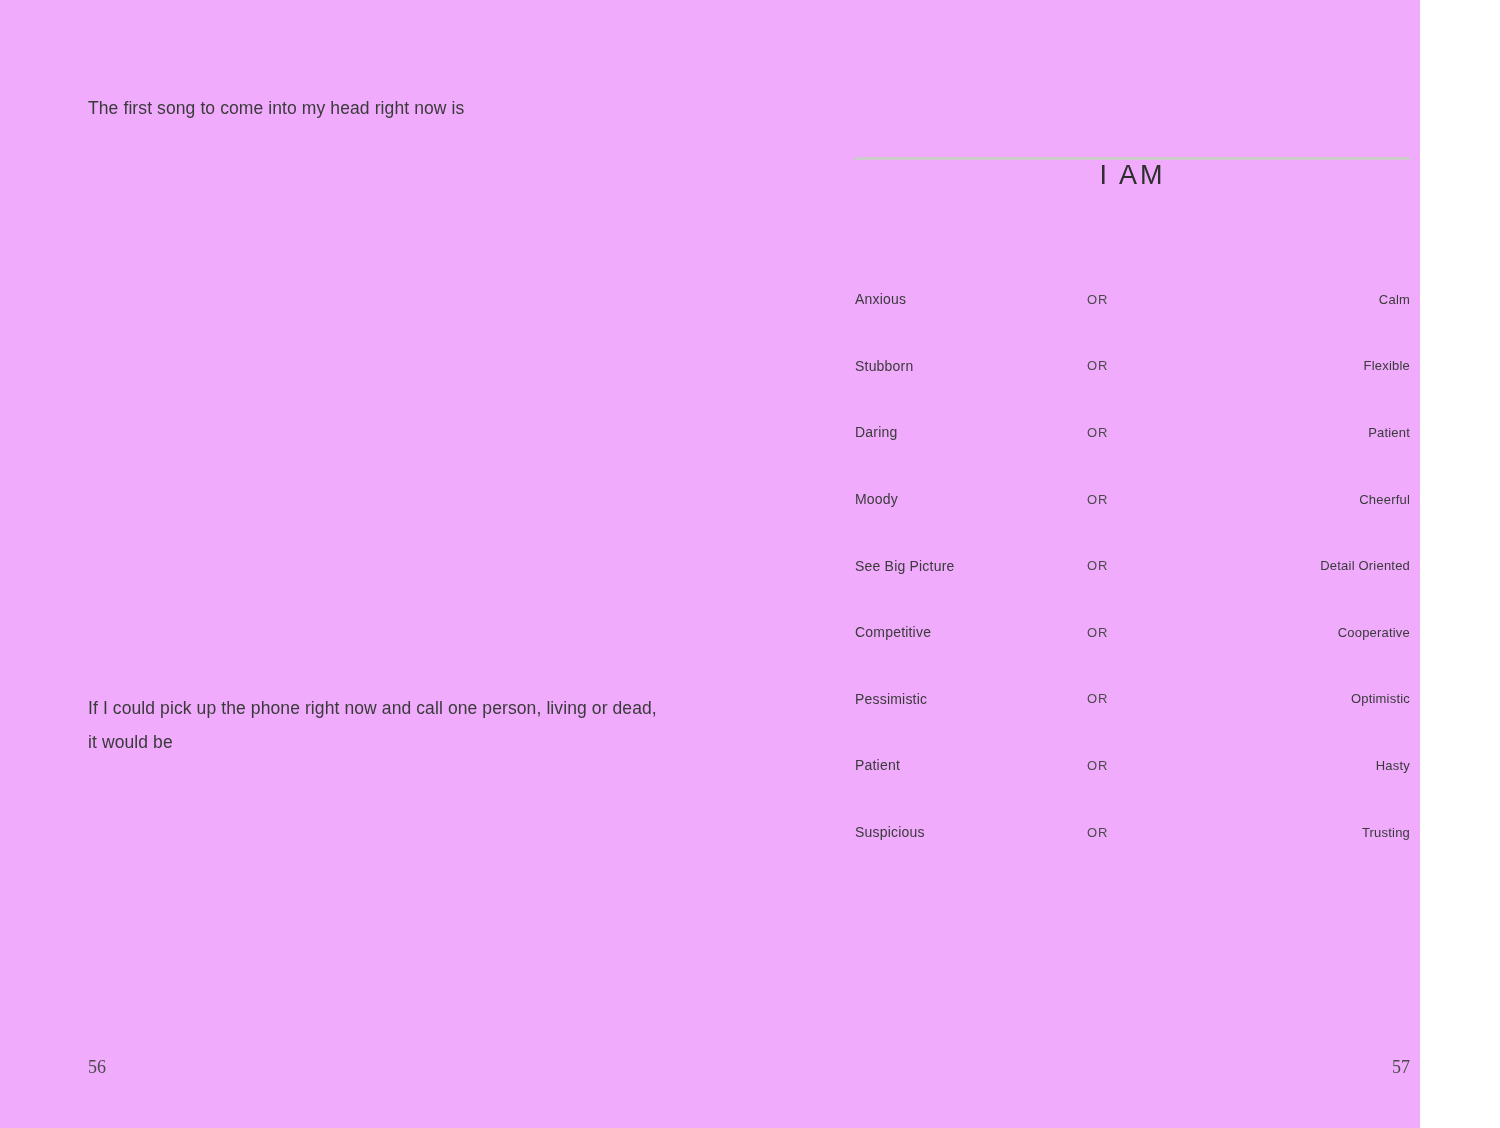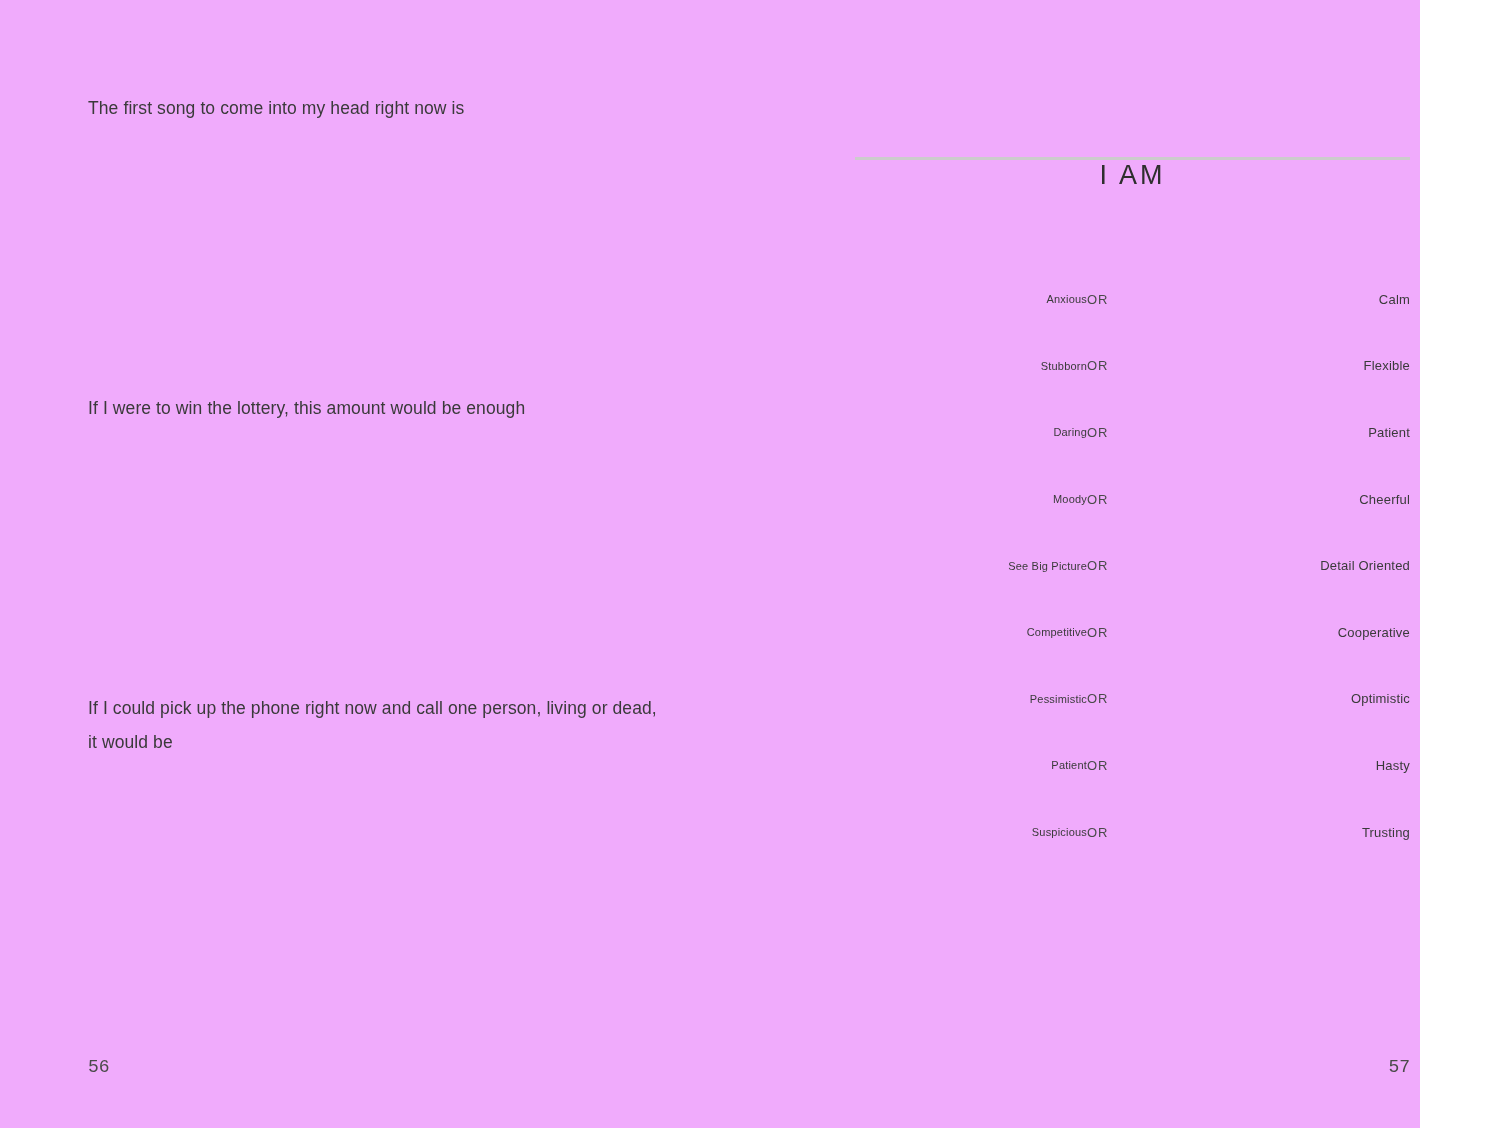--- a/index.html
+++ b/index.html
@@ -87,8 +87,7 @@
     height: 66.6px;
   }
   .trait-left {
-    text-align: right;
-    font-size: 11px;
+    font-size: 14px;
     color: #3a3a3a;
     letter-spacing: 0.2px;
   }

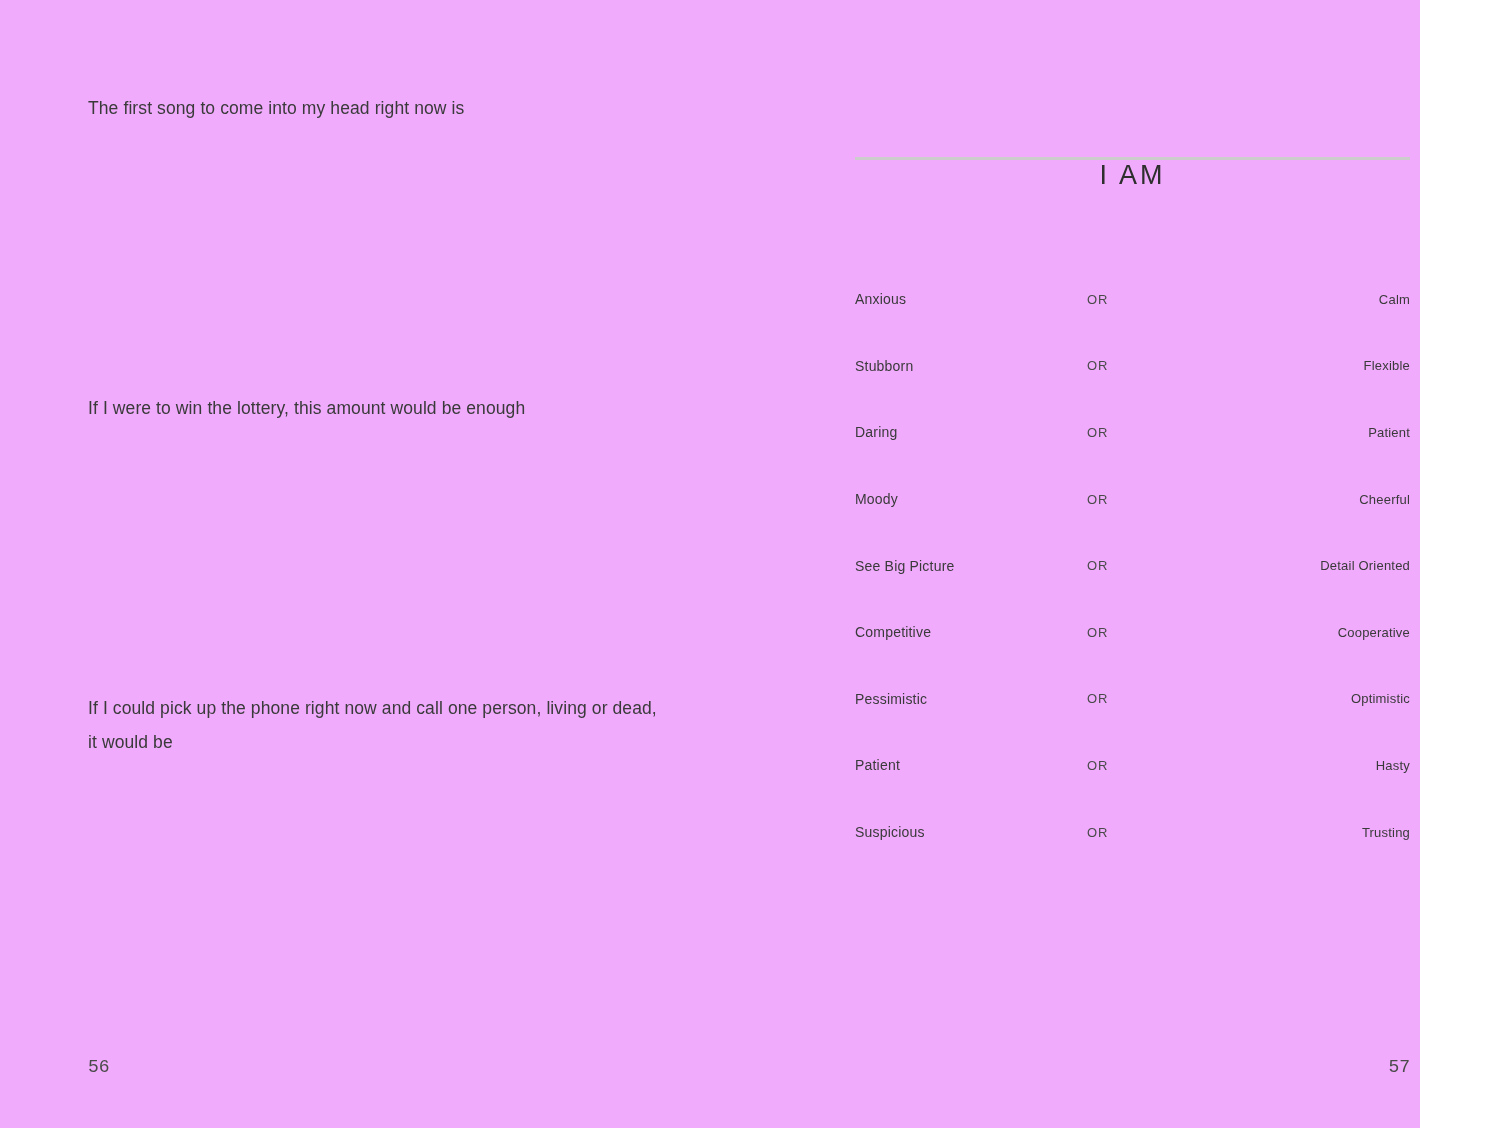--- a/index.html
+++ b/index.html
@@ -111,7 +111,6 @@
 
   <div class="prompt prompt-1">The first song to come into my head right now is</div>
 
-  <div class="prompt prompt-2">If I were to win the lottery, this amount would be enough</div>
 
   <div class="prompt prompt-3">If I could pick up the phone right now and call one person, living or dead, it would be</div>
 

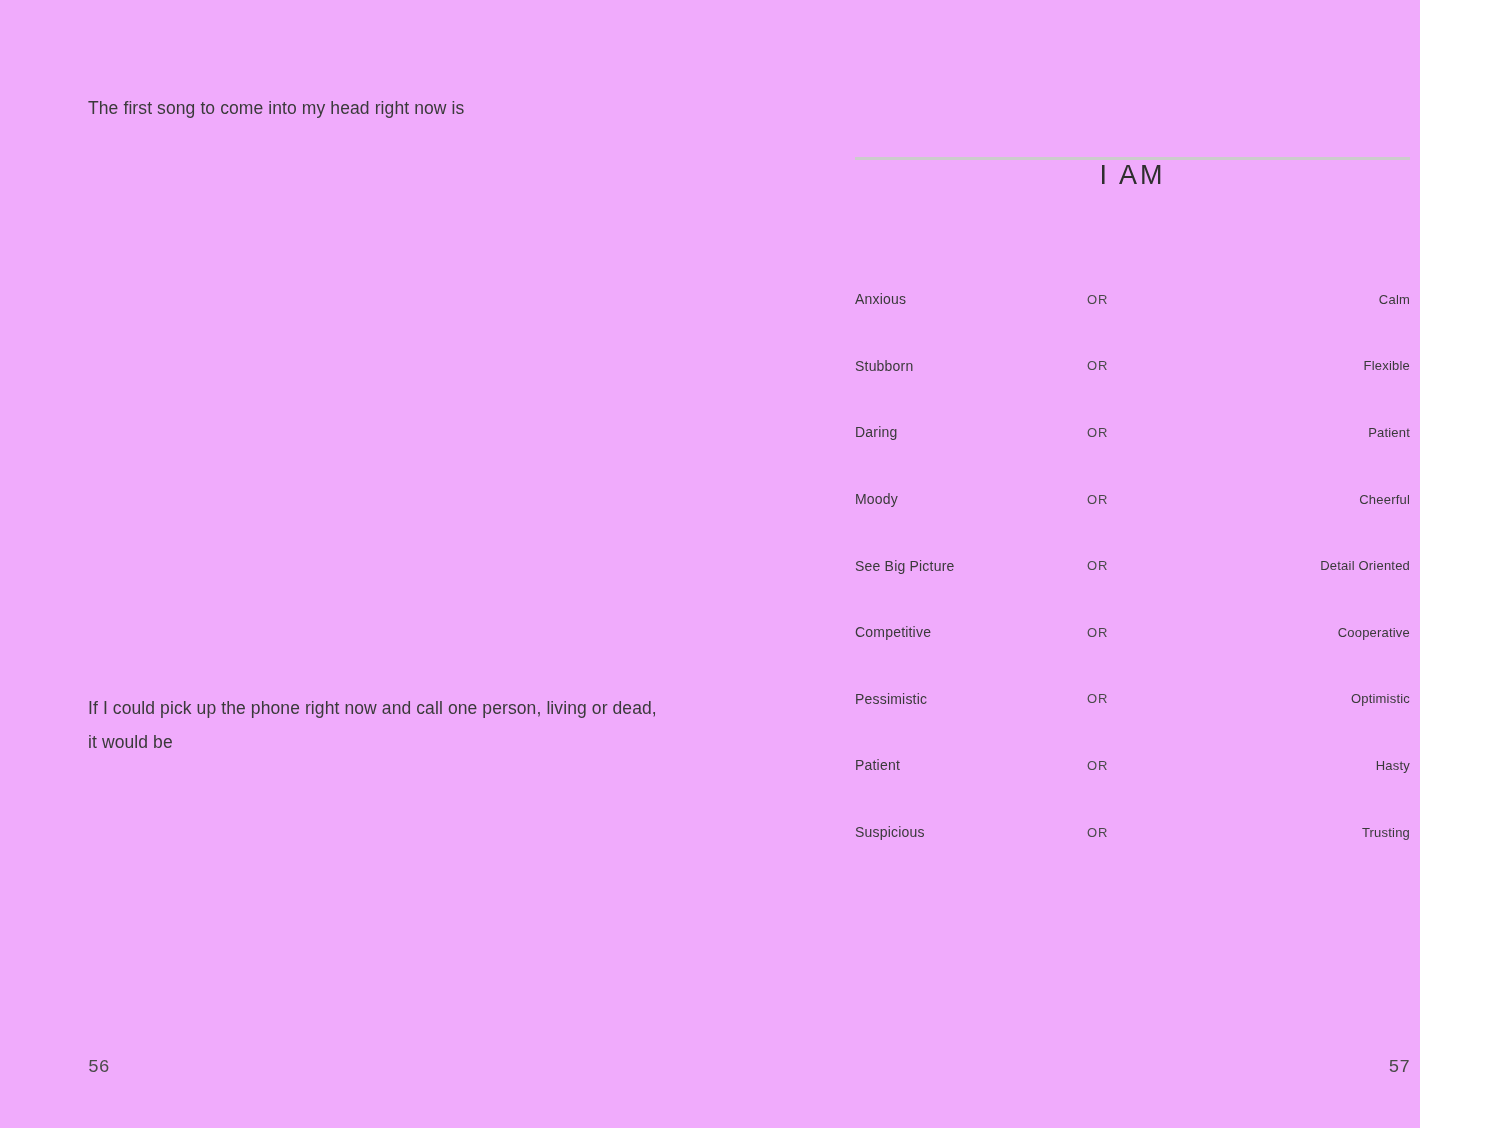--- a/index.html
+++ b/index.html
@@ -33,7 +33,7 @@
   .page-num {
     position: absolute;
     top: 1057px;
-    font-family: Liberation Mono, monospace;
+    font-family: Liberation Serif, serif;
     font-size: 18px;
     color: #4a4a4a;
     font-variant-numeric: oldstyle-nums;

